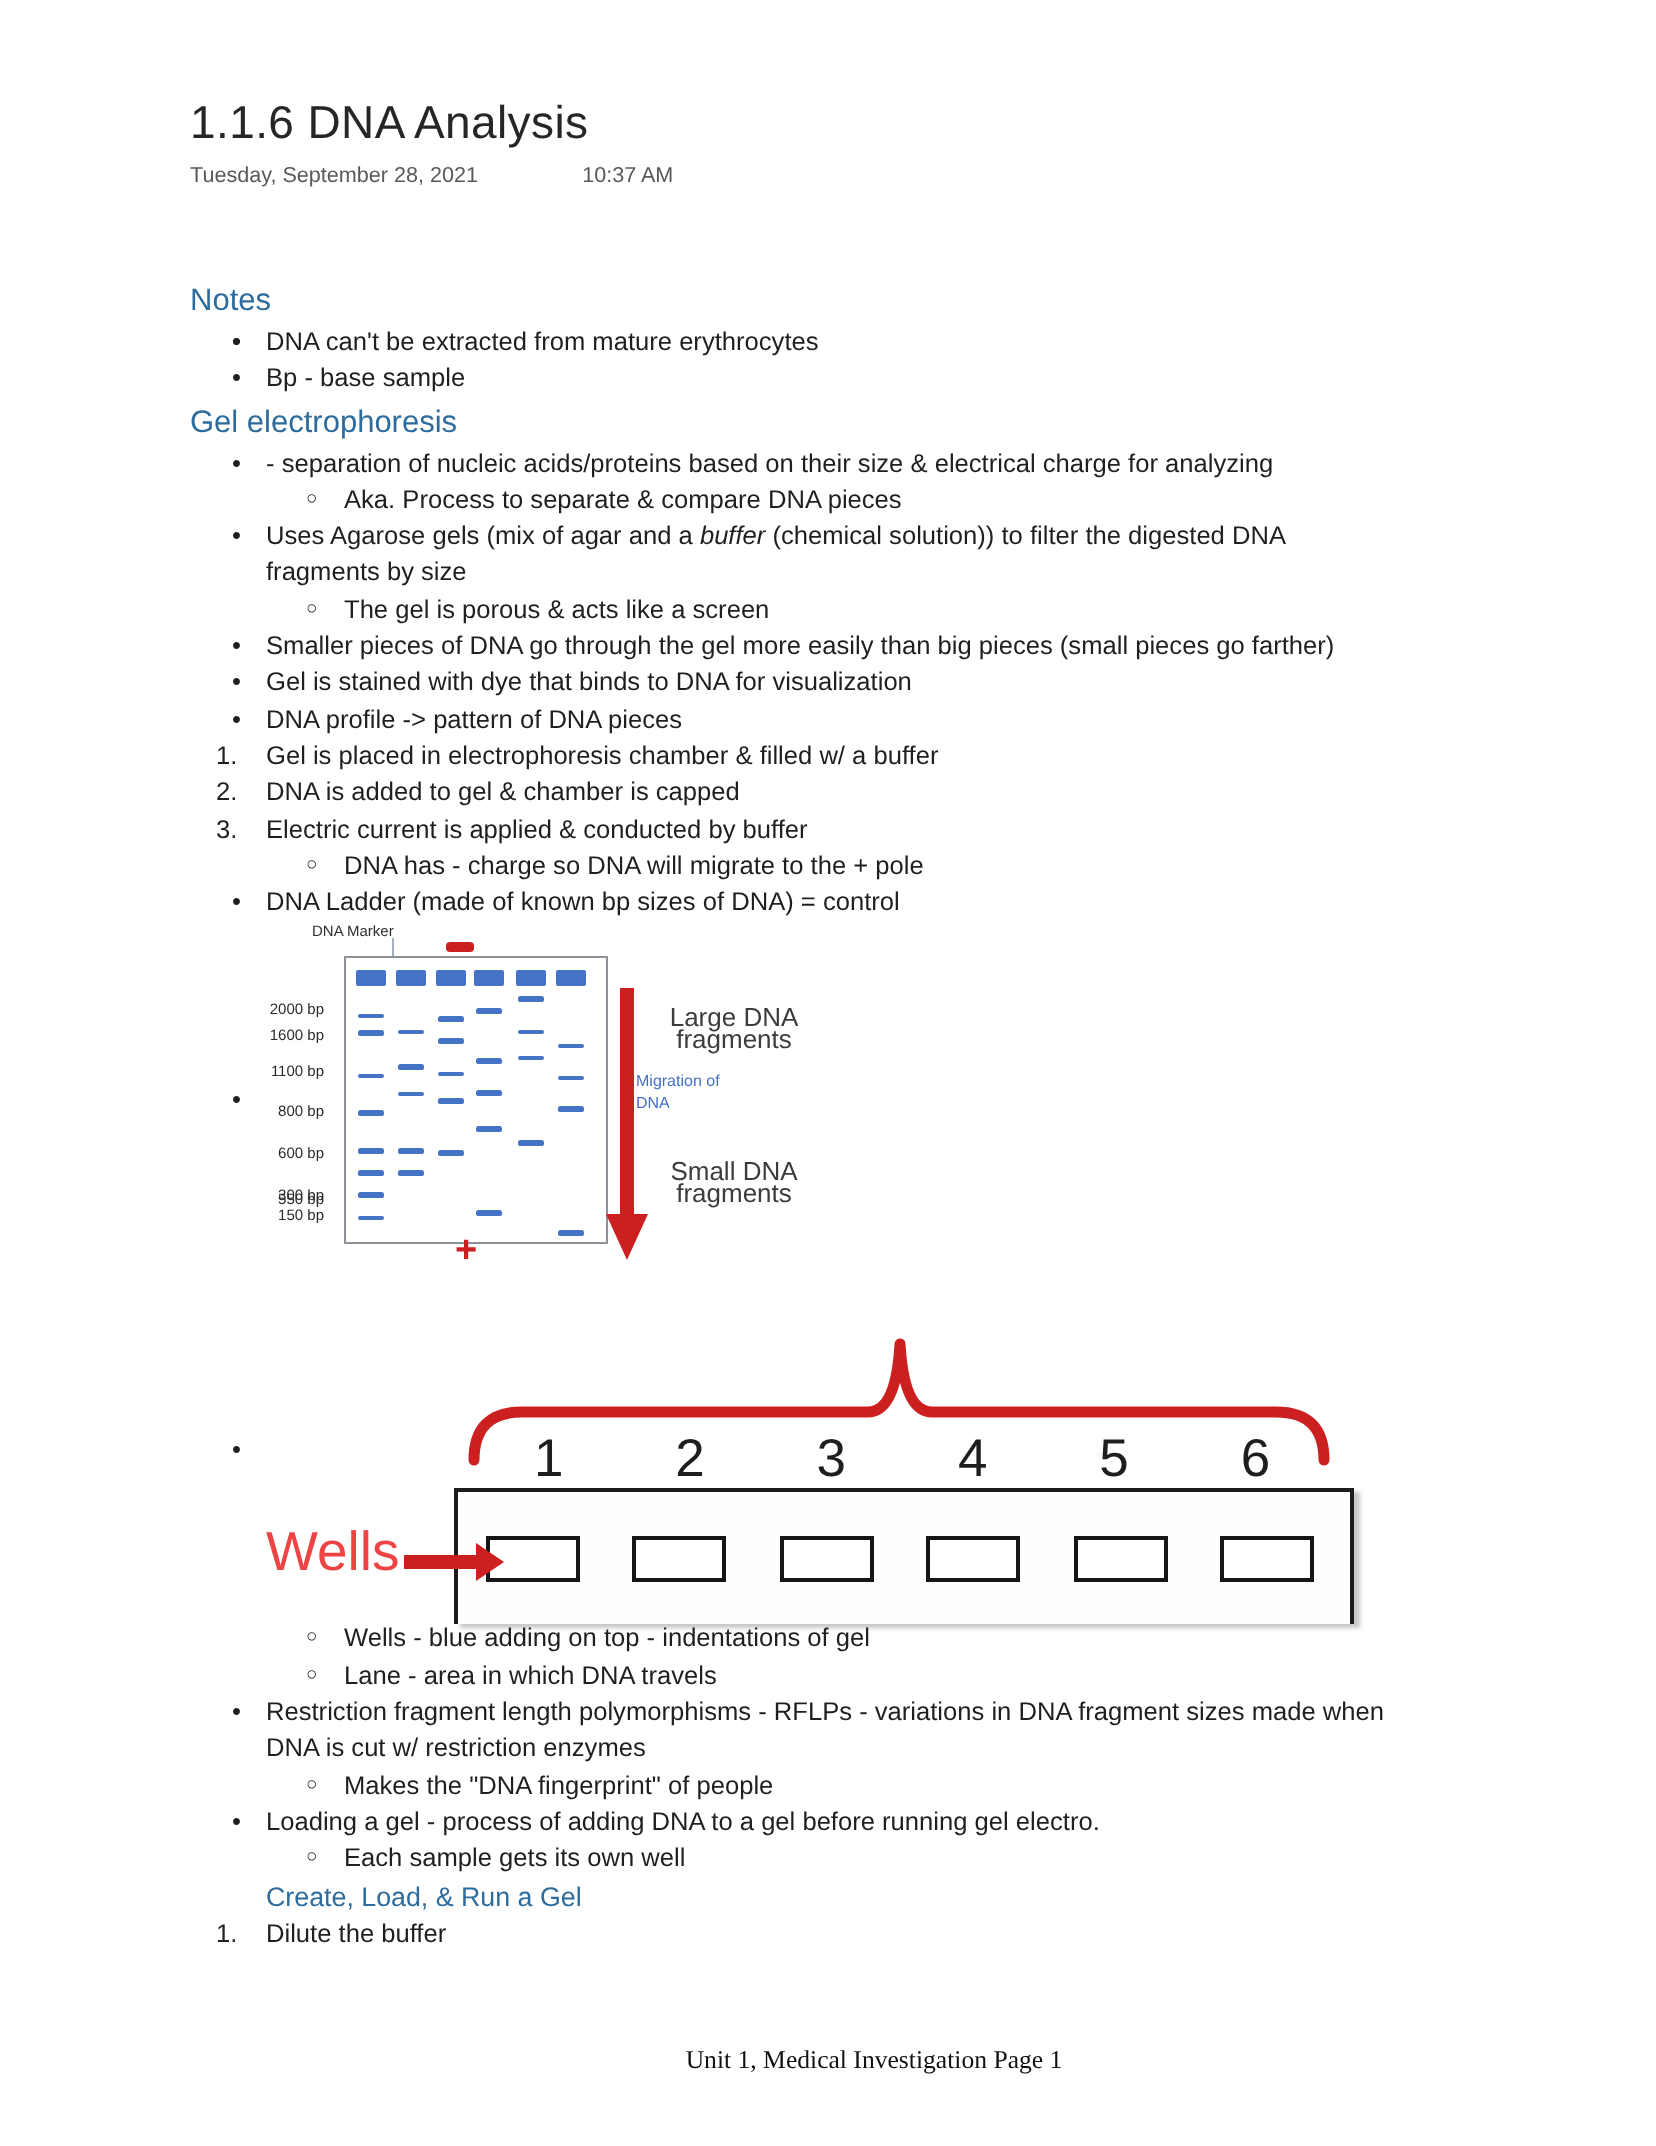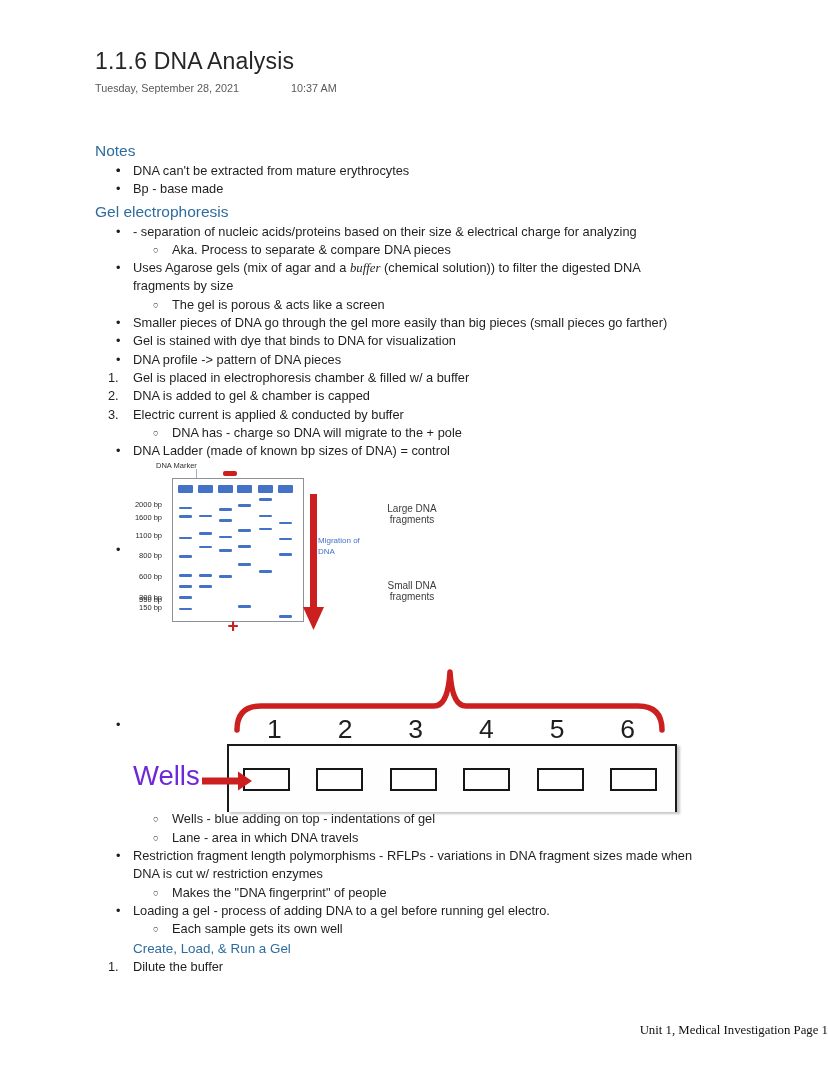--- a/index.html
+++ b/index.html
@@ -68,7 +68,7 @@
         <div class="nb-h2">Notes</div>
         <div class="li bullet"><span class="mk mk-bullet">•</span></div>
         <div class="li bullet"><span class="mk mk-bullet">•</span><span class="txt">DNA can't be extracted from mature erythrocytes</span></div>
-        <div class="li bullet"><span class="mk mk-bullet">•</span><span class="txt">Bp - base made</span></div>
+        <div class="li bullet"><span class="mk mk-bullet">•</span><span class="txt">Bp - base sample</span></div>
         <div class="nb-h2">Gel electrophoresis</div>
         <div class="li bullet"><span class="mk mk-bullet">•</span><span class="txt">- separation of nucleic acids/proteins based on their size &amp; electrical charge for analyzing</span></div>
         <div class="li circle"><span class="mk mk-circle">○</span><span class="txt">Aka. Process to separate &amp; compare DNA pieces</span></div>

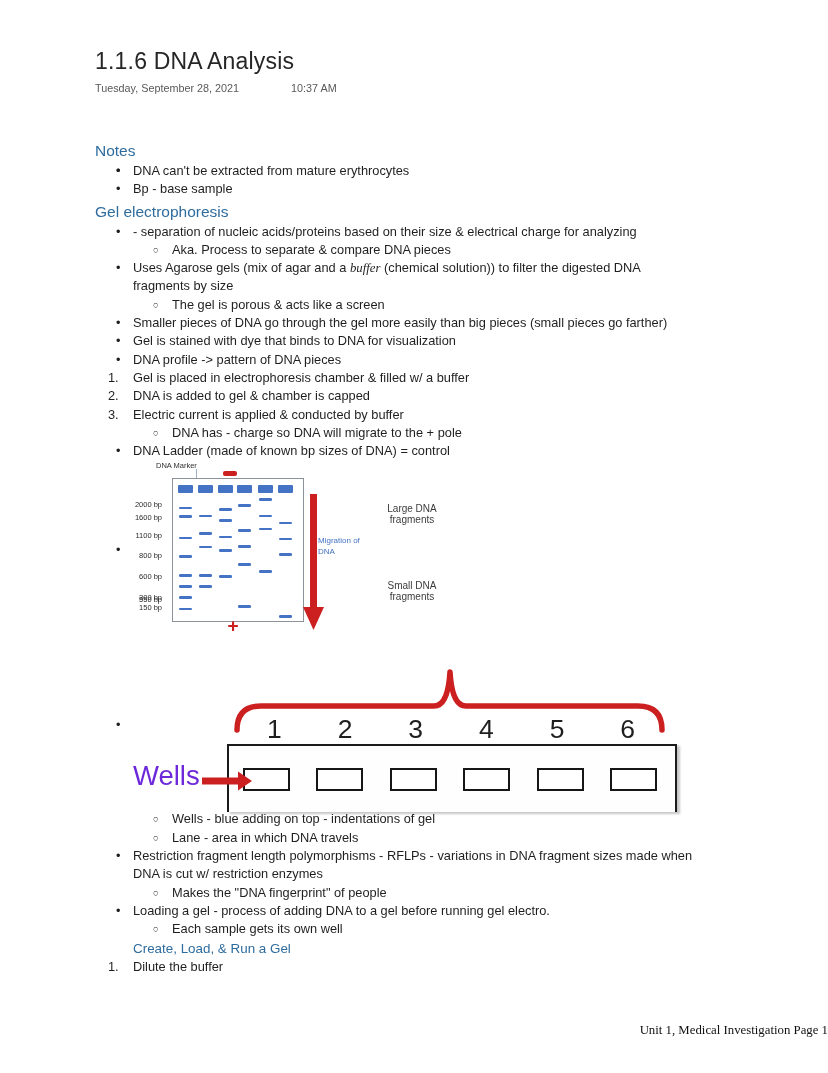--- a/index.html
+++ b/index.html
@@ -72,7 +72,7 @@
         <div class="nb-h2">Gel electrophoresis</div>
         <div class="li bullet"><span class="mk mk-bullet">•</span><span class="txt">- separation of nucleic acids/proteins based on their size &amp; electrical charge for analyzing</span></div>
         <div class="li circle"><span class="mk mk-circle">○</span><span class="txt">Aka. Process to separate &amp; compare DNA pieces</span></div>
-        <div class="li bullet"><span class="mk mk-bullet">•</span><span class="txt"><span>Uses Agarose gels (mix of agar and a </span><span style="font-style: italic; font-family: Liberation Serif, serif;">buffer</span><span> (chemical solution)) to filter the digested  DNA fragments by size</span></span></div>
+        <div class="li bullet"><span class="mk mk-bullet">•</span><span class="txt"><span>Uses Agarose gels (mix of agar and a </span><span style="font-style: italic;">buffer</span><span> (chemical solution)) to filter the digested  DNA fragments by size</span></span></div>
         <div class="li circle"><span class="mk mk-circle">○</span><span class="txt">The gel is porous &amp; acts like a screen</span></div>
         <div class="li bullet"><span class="mk mk-bullet">•</span><span class="txt">Smaller pieces of DNA go through the gel more easily than big pieces (small pieces go farther)</span></div>
         <div class="li bullet"><span class="mk mk-bullet">•</span><span class="txt">Gel is stained with dye that binds to DNA for visualization</span></div>

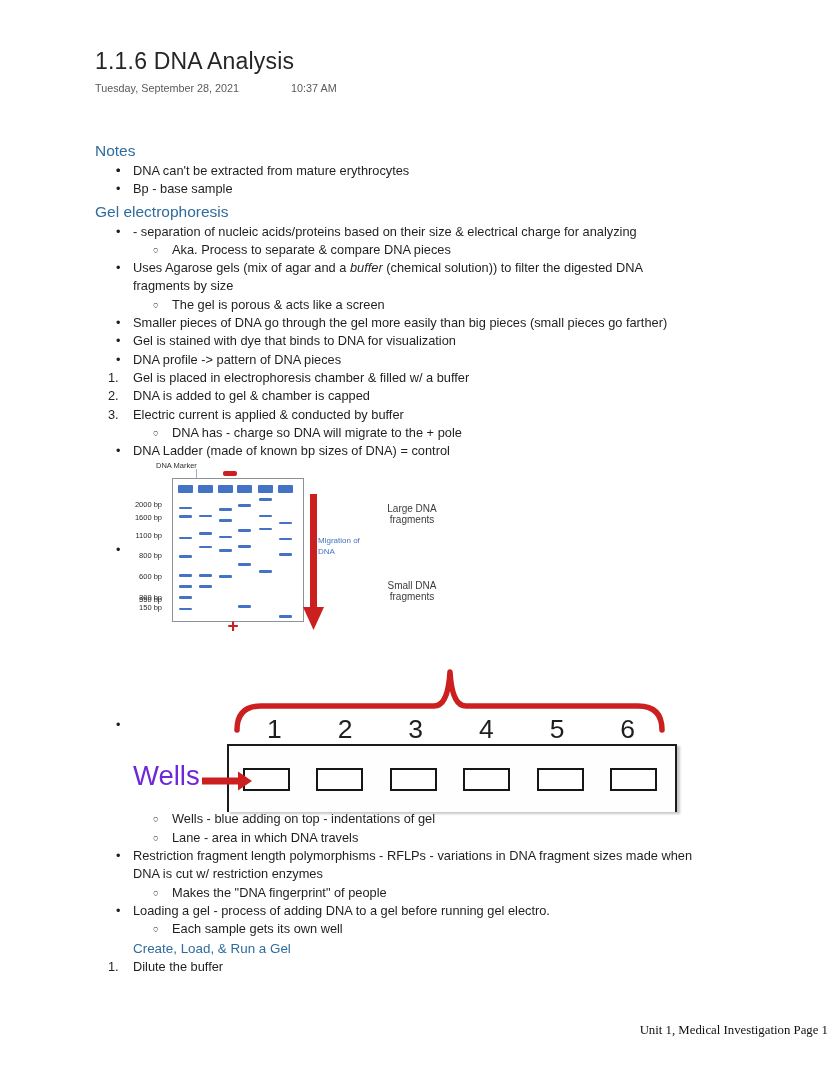--- a/index.html
+++ b/index.html
@@ -34,7 +34,7 @@
   .gel-band{position:absolute; width:13px; height:2.6px; background:var(--band); border-radius:1.3px;}
   .bp{position:absolute; left:0; width:36px; text-align:right; font-size:7.5px; color:#2a2a2a; line-height:8px;}
   .gel-arrow{position:absolute; left:176px; top:34px;}
-  .lbl-dark{position:absolute; width:90px; text-align:center; font-size:10px; line-height:10.5px; color:#3c3c3c;margin-left:45px;}
+  .lbl-dark{position:absolute; width:90px; text-align:center; font-size:13px; line-height:10.5px; color:#3c3c3c;}
   .lbl-large{left:196px; top:44px;}
   .lbl-small{left:196px; top:121px;}
   .lbl-migration{position:absolute; left:192px; top:76px; width:54px; font-size:8px; line-height:10.5px; color:var(--band);}

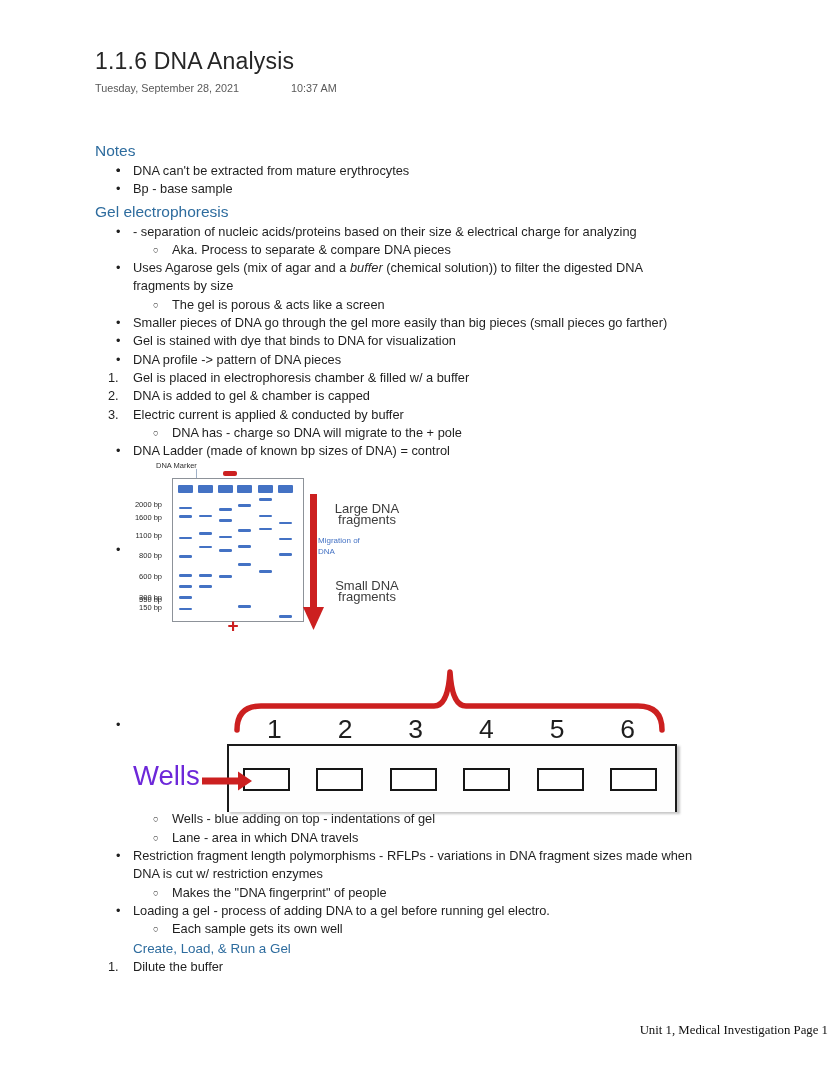--- a/index.html
+++ b/index.html
@@ -48,7 +48,7 @@
   .lanes-box{position:absolute; left:94px; top:104px; width:446px; height:66px; border:2.6px solid #1b1b1b; border-bottom:none; background:#fefefe; box-shadow:3px 2px 2px rgba(130,130,130,.45);}
   .wells-row{position:absolute; left:96px; top:128px; width:442px; box-sizing:border-box; padding:0 14px; display:flex; justify-content:space-between;}
   .well-box{width:47px; height:23px; border:2.6px solid #161616; background:#fff; box-sizing:border-box;}
-  .wells-label{position:absolute; left:0; top:120px; font-size:27.5px; color:#6d28d9;}
+  .wells-label{position:absolute; left:0; top:120px; font-size:27.5px; color:#ef4444;}
   .wells-arrow{position:absolute; left:69px; top:130px;}
   
   .footer{position:absolute; left:0; right:0; bottom:8px; text-align:right;

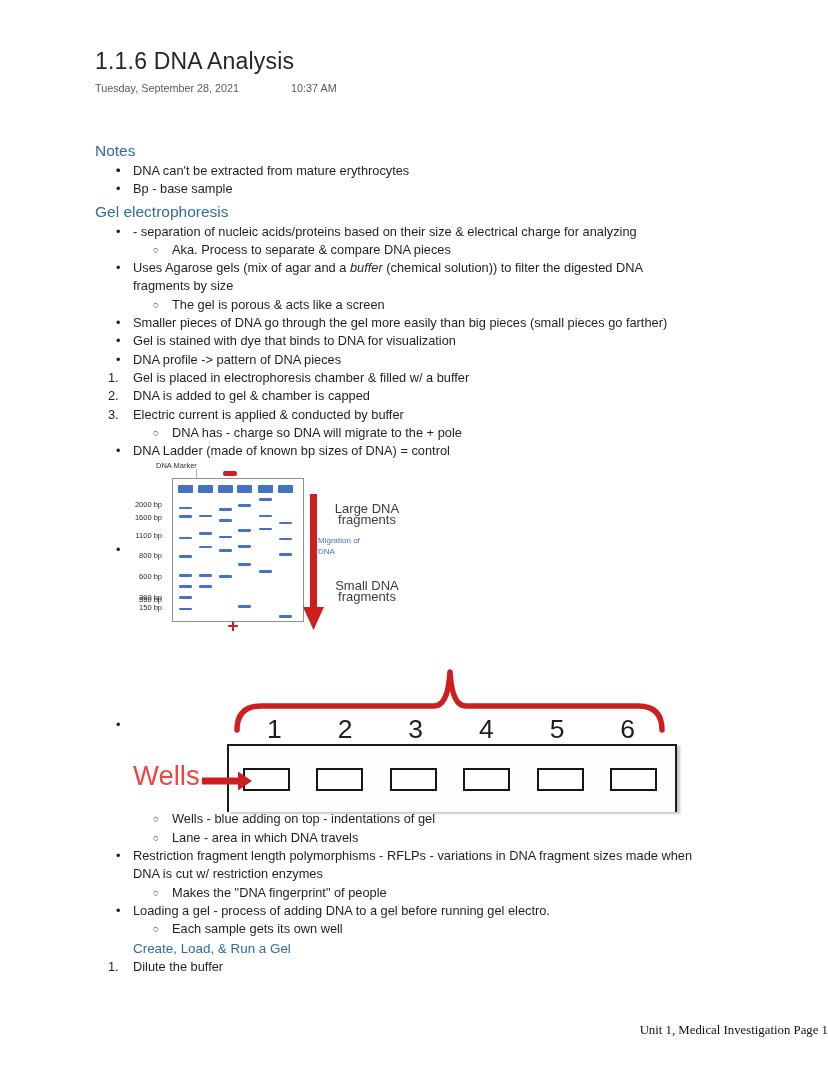--- a/index.html
+++ b/index.html
@@ -51,7 +51,7 @@
   .wells-label{position:absolute; left:0; top:120px; font-size:27.5px; color:#ef4444;}
   .wells-arrow{position:absolute; left:69px; top:130px;}
   
-  .footer{position:absolute; left:0; right:0; bottom:8px; text-align:right;
+  .footer{position:absolute; left:0; right:0; bottom:8px; text-align:center;
     font-family:"Liberation Serif","DejaVu Serif",serif; font-size:12.8px; color:#111;padding-left:46px;}
 </style>
 </head>

